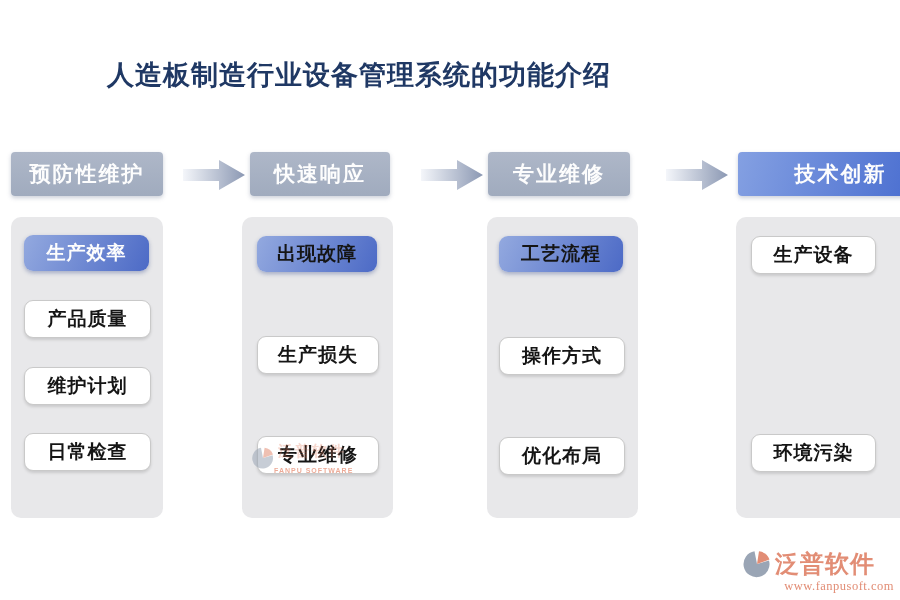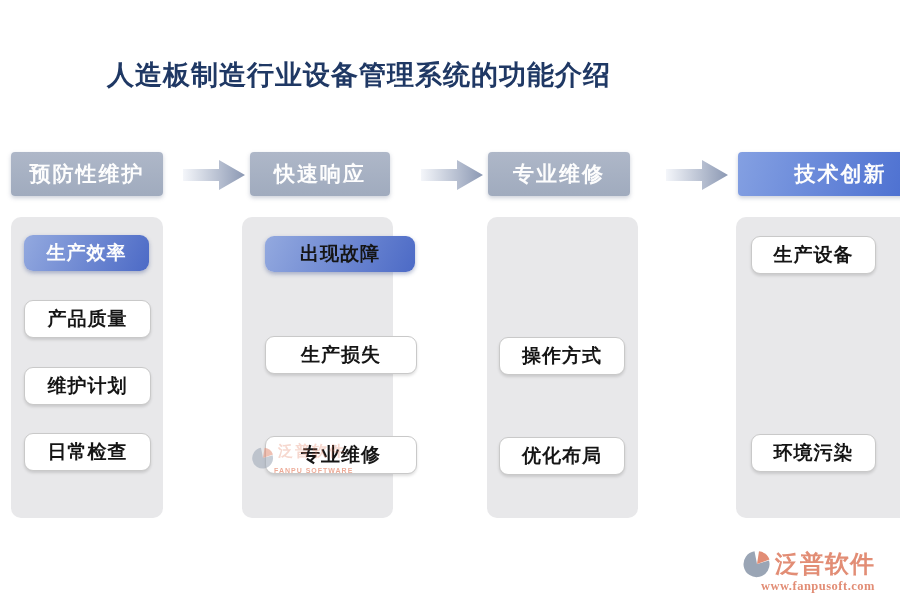--- a/index.html
+++ b/index.html
@@ -52,7 +52,7 @@
   }
   .box.light-text{color:#fdfdfd;}
   .p1 .box{left:13px;width:125px}
-  .p2 .box{left:23px;width:150px}
+  .p2 .box{left:15px;width:120px}
   .p3 .box{left:12px;width:124px}
   .p4 .box{left:15px;width:123px}
   

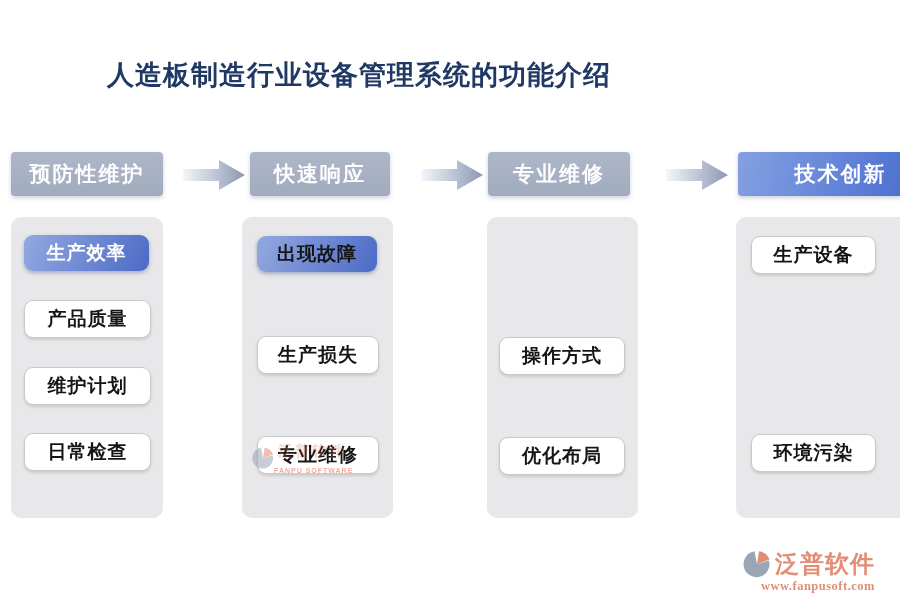--- a/index.html
+++ b/index.html
@@ -124,6 +124,7 @@
 </div>
 
 <div class="panel p3">
+  <div class="box highlight" style="top:19px">工艺流程</div>
   <div class="box plain" style="top:120px">操作方式</div>
   <div class="box plain" style="top:220px">优化布局</div>
 </div>

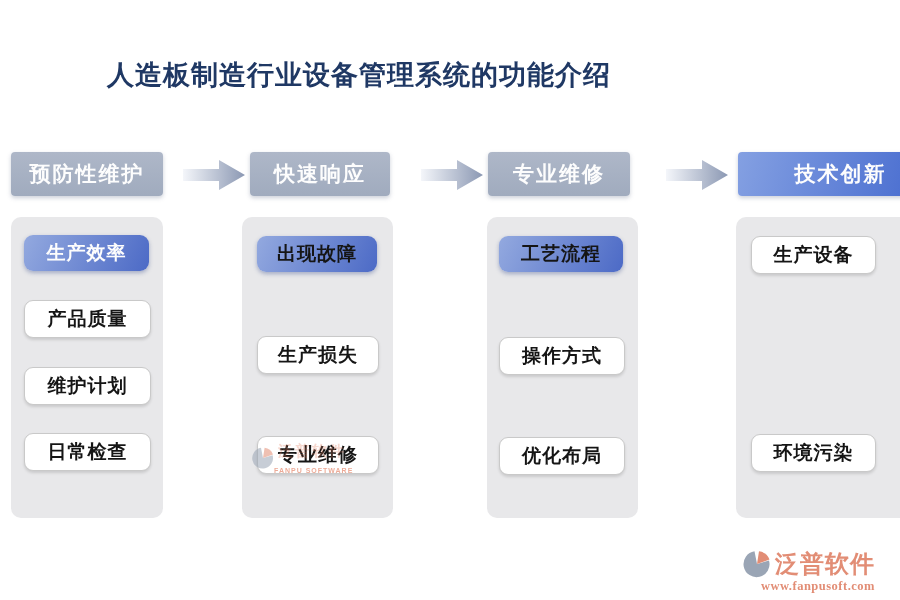--- a/index.html
+++ b/index.html
@@ -77,8 +77,8 @@
     font-size:24px;font-weight:bold;color:#e28d75;letter-spacing:1px;white-space:nowrap;
   }
   .footer-url{
-    font-size:12.5px;font-weight:bold;color:#e28d75;letter-spacing:.5px;
-    text-align:center;margin-top:-1px;white-space:nowrap;
+    font-size:12.5px;font-weight:normal;color:#e28d75;letter-spacing:.5px;
+    text-align:right;margin-top:-1px;white-space:nowrap;
   }
 </style>
 </head>

